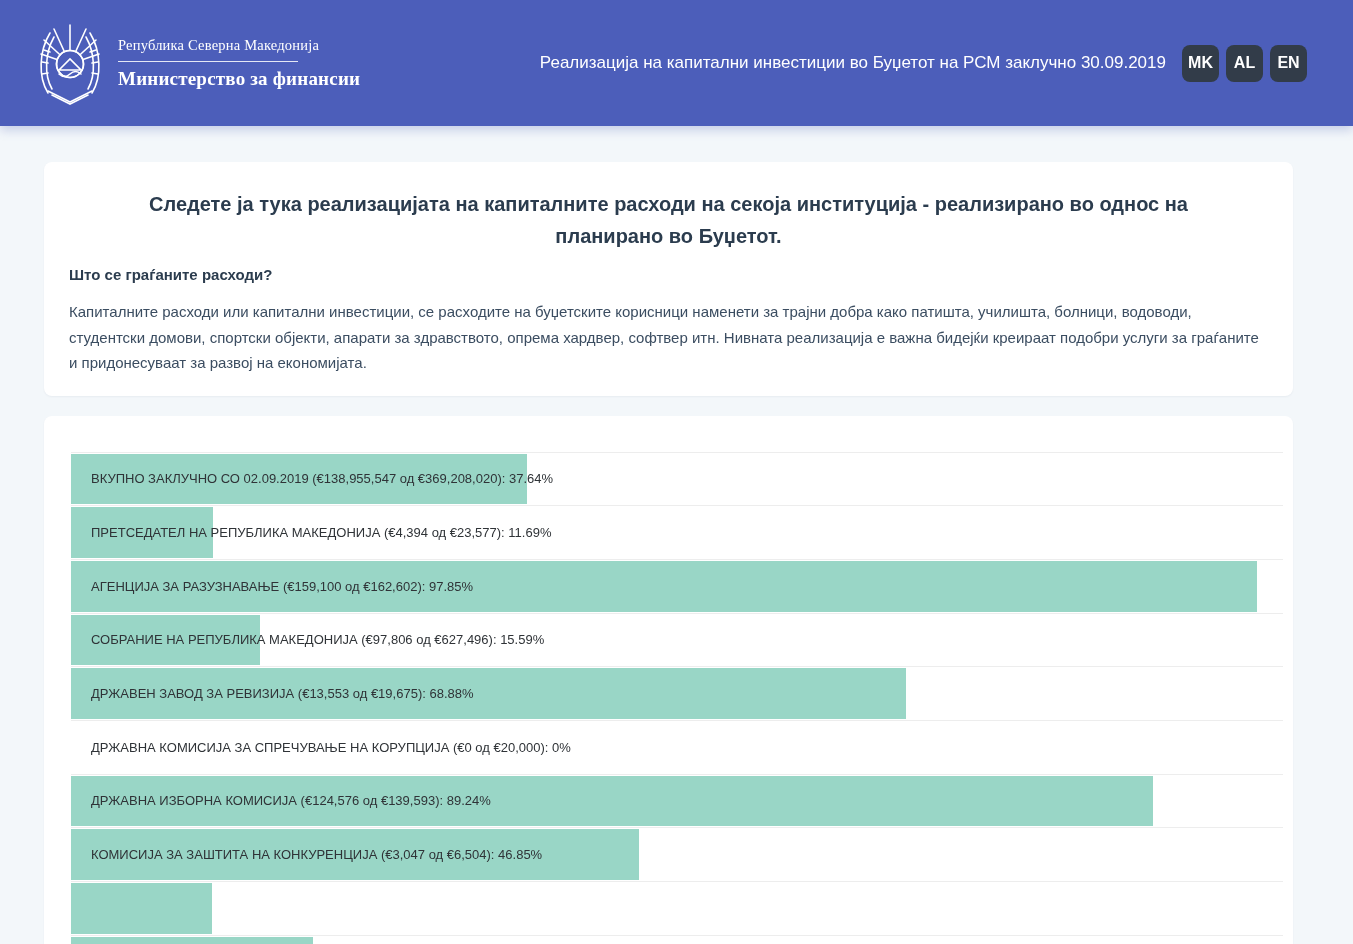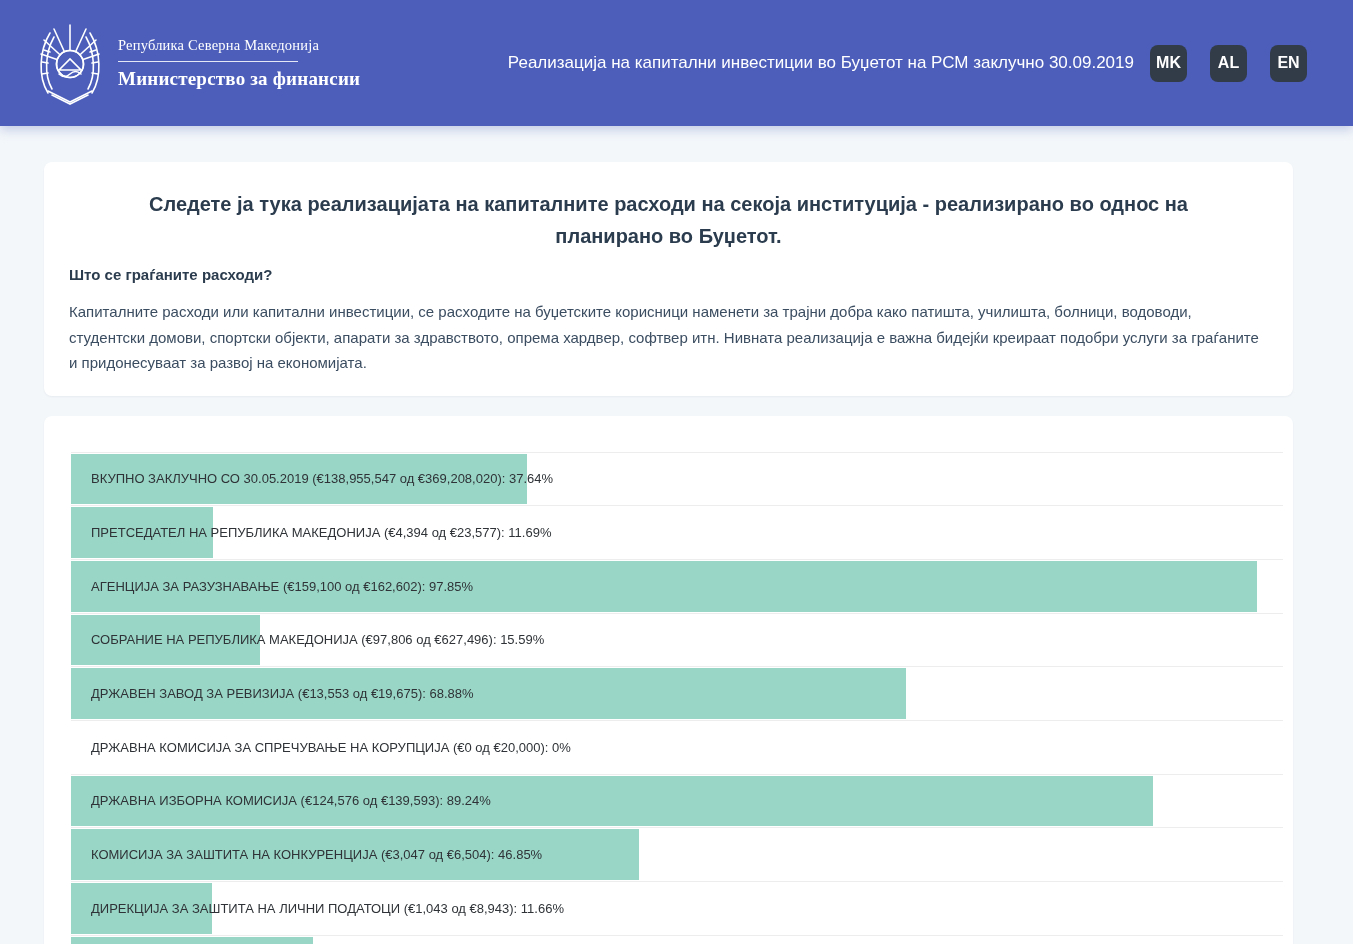--- a/index.html
+++ b/index.html
@@ -29,7 +29,7 @@
 
   .header-right { margin-left:auto; display:flex; align-items:center; }
   .header-title { color:#fff; font-size:17px; margin-right:16px; white-space:nowrap; }
-  .lang-group { display:flex; gap:23px; }
+  .lang-group { display:flex; gap:7px; }
   .lang-btn {
     width:37px; height:37px;
     background:#323c49; color:#fff;

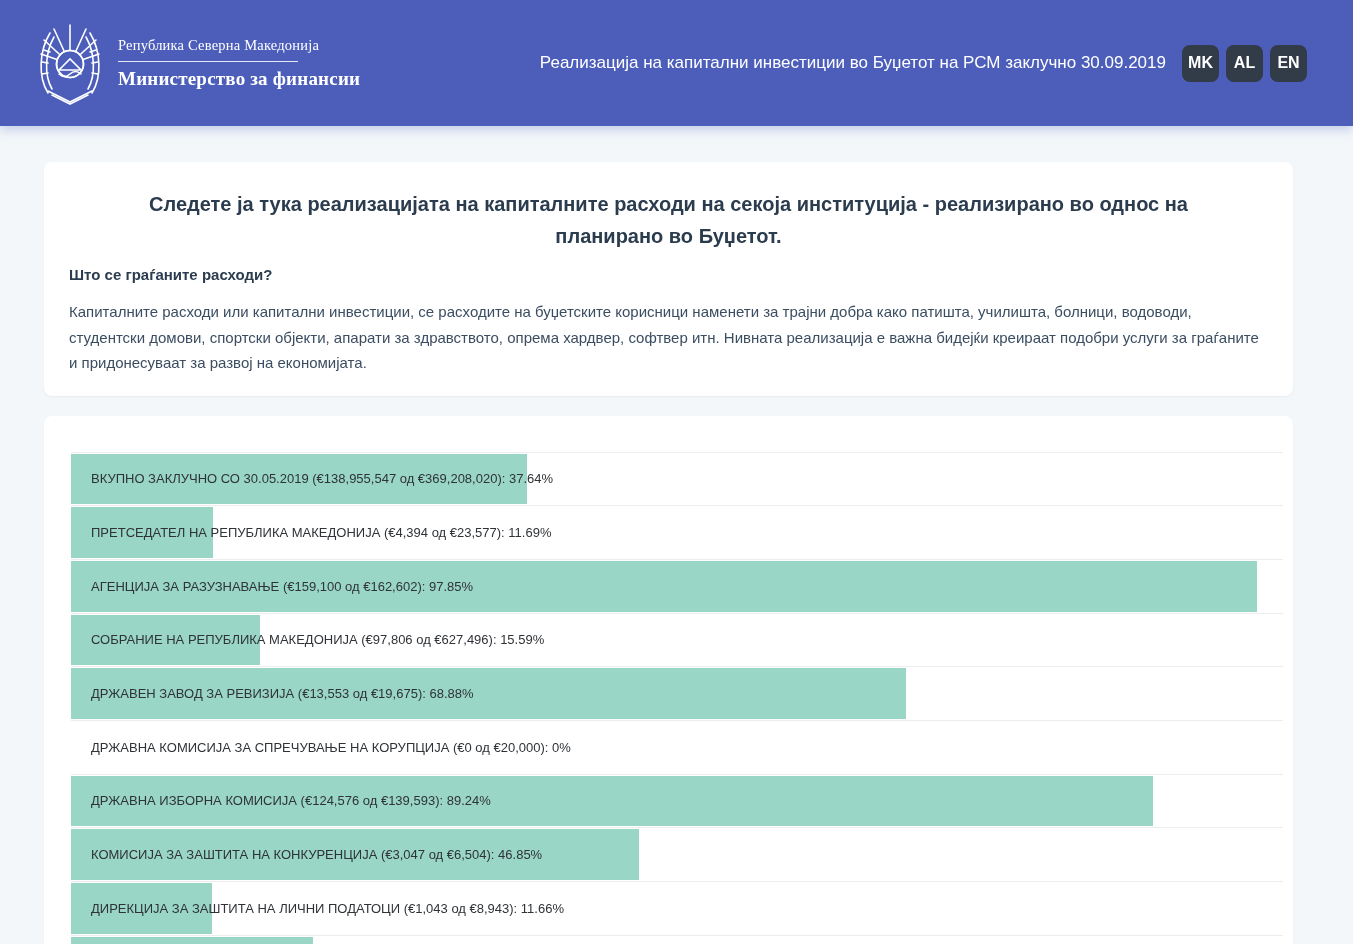--- a/index.html
+++ b/index.html
@@ -132,7 +132,7 @@
     <div class="chart-rows">
   <div class="chart-row">
     <div class="bar" style="width: 37.64%;"></div>
-    <div class="bar-label">ВКУПНО ЗАКЛУЧНО СО 30.05.2019 (€138,955,547 од €369,208,020): 37.64%</div>
+    <div class="bar-label">ВКУПНО ЗАКЛУЧНО СО 02.09.2019 (€138,955,547 од €369,208,020): 37.64%</div>
   </div>
 
   <div class="chart-row">

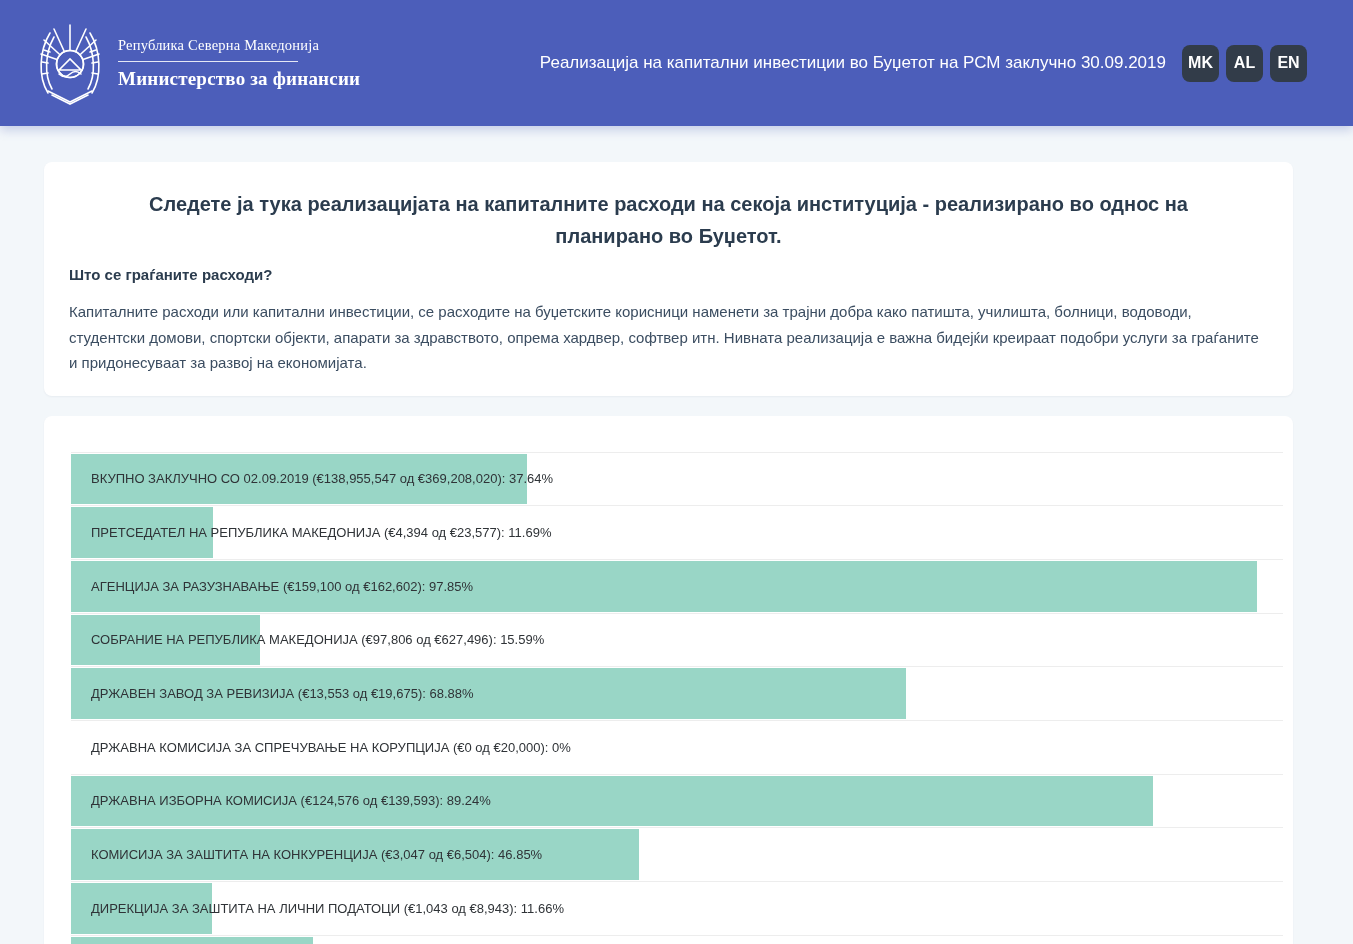--- a/index.html
+++ b/index.html
@@ -172,7 +172,6 @@
 
   <div class="chart-row">
     <div class="bar" style="width: 11.66%;"></div>
-    <div class="bar-label">ДИРЕКЦИЈА ЗА ЗАШТИТА НА ЛИЧНИ ПОДАТОЦИ (€1,043 од €8,943): 11.66%</div>
   </div>
 
   <div class="chart-row">

